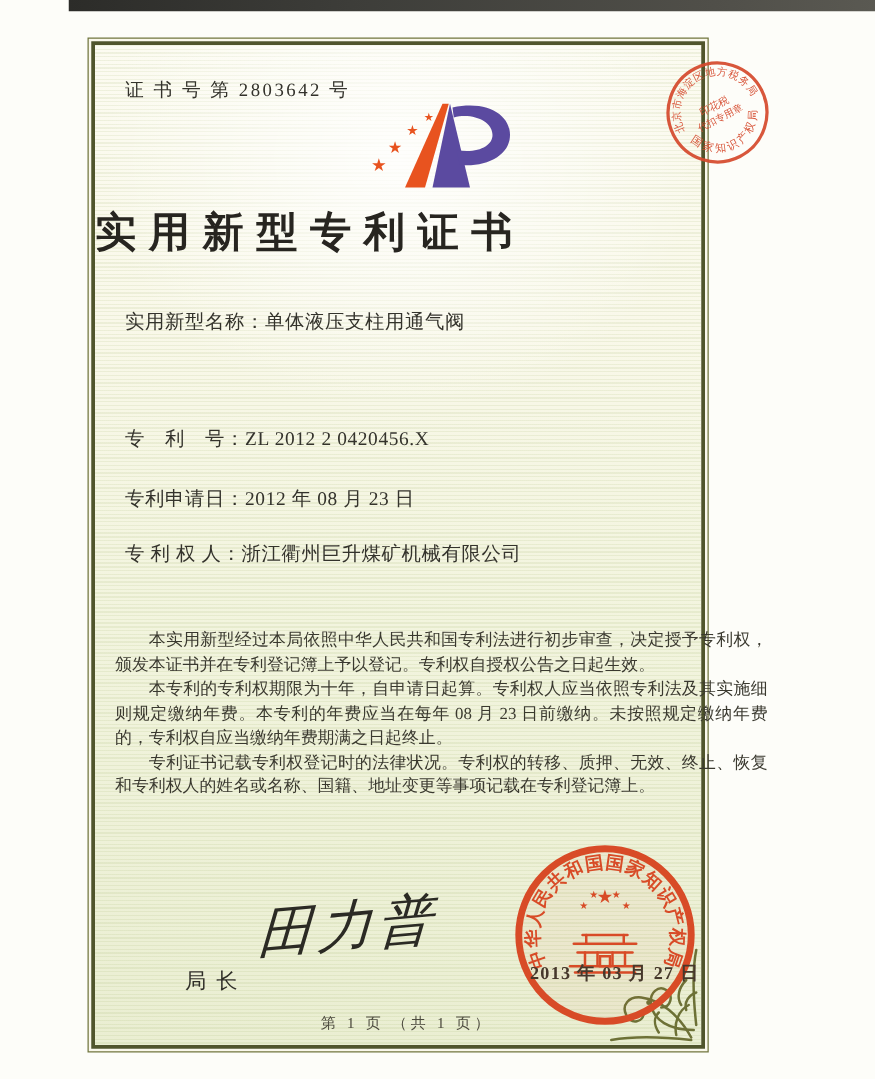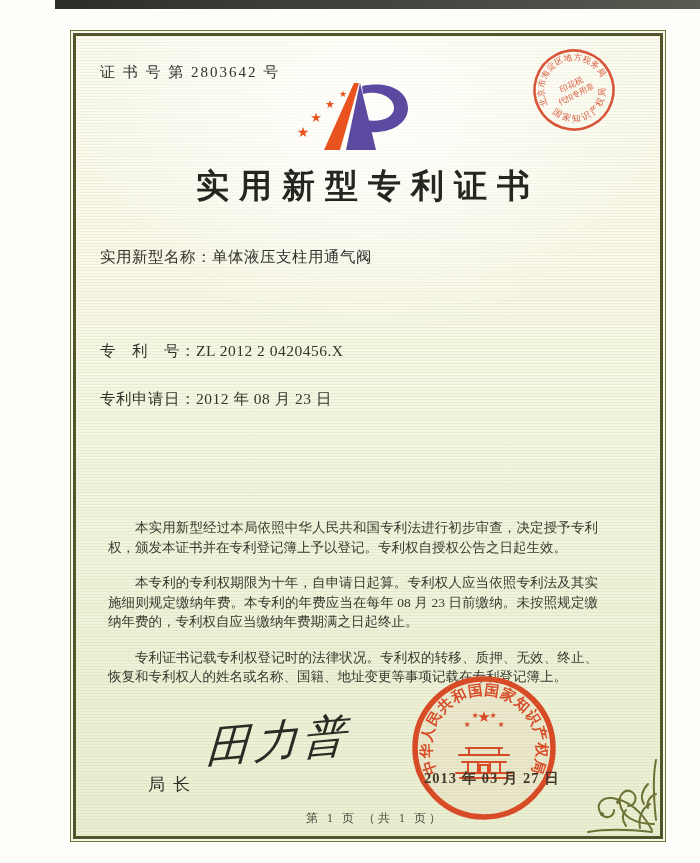--- a/index.html
+++ b/index.html
@@ -13,7 +13,7 @@
     background:linear-gradient(90deg,#2c2c29,#3d3d39 35%,#504f49 80%,#5a5952);
   }
   .frame{
-    position:absolute;left:73px;top:33px;width:590px;height:806px;
+    position:absolute;left:73px;top:33px;width:491px;height:806px;
     box-sizing:border-box;border:3px solid #50552c;
     box-shadow:0 0 0 2px #faf8ec,0 0 0 3px #71763f;
     background:linear-gradient(180deg,#fcfbf1 0%,#f9f8e9 28%,#f2f4de 58%,#eaeed2 100%);

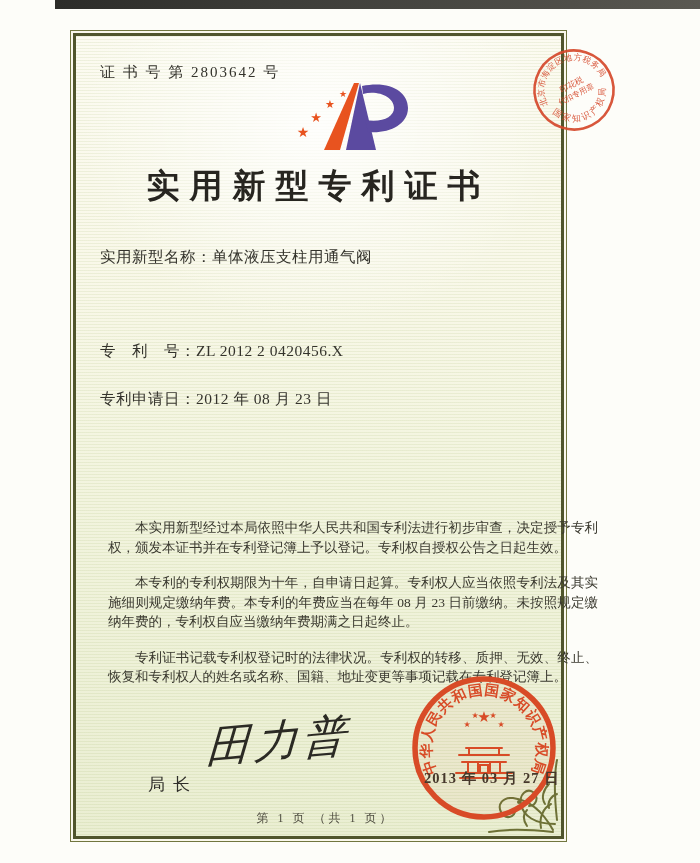--- a/index.html
+++ b/index.html
@@ -30,7 +30,7 @@
   .frame > *{position:absolute;z-index:2;}
   .cert-no{left:24px;top:27px;font-size:15px;letter-spacing:2px;color:#33322b;}
   .logo{left:204px;top:44px;width:150px;height:74px;}
-  .title{left:0;right:0;top:128px;text-align:center;font-size:33px;font-weight:700;
+  .title{left:0;right:0;top:128px;font-size:33px;font-weight:700;
          letter-spacing:10px;color:#272520;white-space:nowrap;}
   .field{left:24px;font-size:15.5px;color:#34332c;letter-spacing:0.5px;white-space:nowrap;text-align:right;}
   .f0{top:211px}.f1{top:259px}.f2{top:305px}.f3{top:353px}.f4{top:397px}.f5{top:445px}

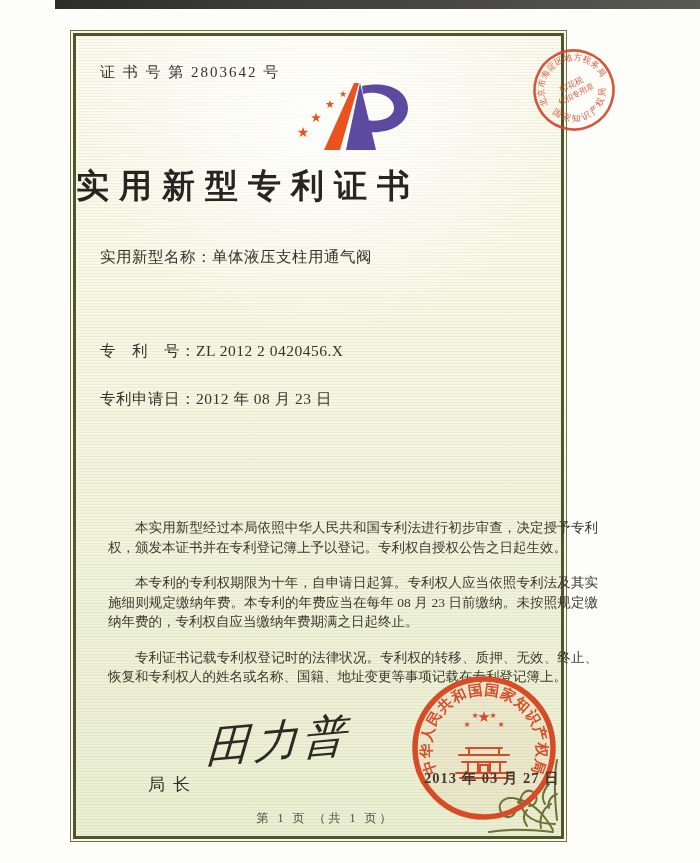--- a/index.html
+++ b/index.html
@@ -73,6 +73,7 @@
   <div class="field f0"><span>实用新型名称：</span><span>单体液压支柱用通气阀</span></div>
   <div class="field f2"><span>专　利　号：</span><span>ZL 2012 2 0420456.X</span></div>
   <div class="field f3"><span>专利申请日：</span><span>2012 年 08 月 23 日</span></div>
+  <div class="field f4"><span>专 利 权 人：</span><span>浙江衢州巨升煤矿机械有限公司</span></div>
 
   <div class="body-text">
     <p>本实用新型经过本局依照中华人民共和国专利法进行初步审查，决定授予专利权，颁发本证书并在专利登记簿上予以登记。专利权自授权公告之日起生效。</p>

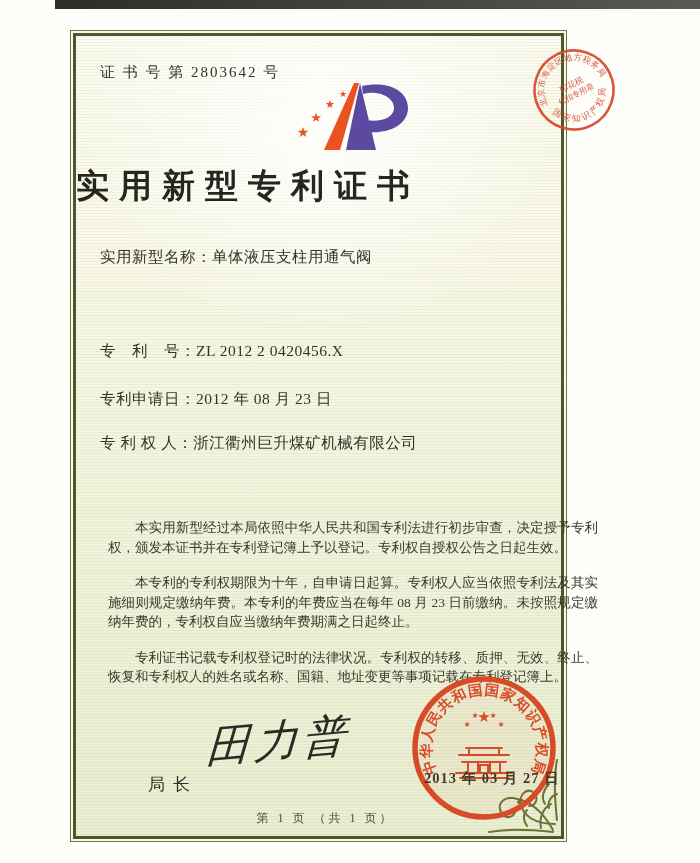--- a/index.html
+++ b/index.html
@@ -36,7 +36,7 @@
   .f0{top:211px}.f1{top:259px}.f2{top:305px}.f3{top:353px}.f4{top:397px}.f5{top:445px}
   .body-text{left:16px;top:466px;width:522px;font-size:13.5px;line-height:19.5px;
              color:#3a392f;text-align:justify;}
-  .body-text p{margin:16px;text-indent:2em;}
+  .body-text p{margin:0;text-indent:2em;}
   .director{left:72px;top:737px;font-size:17px;letter-spacing:8px;color:#2f2e28;}
   .signature{left:130px;top:676px;font-size:44px;color:#2b2a24;font-style:italic;
              transform:rotate(-5deg) skewX(-8deg);letter-spacing:4px;z-index:3;}

